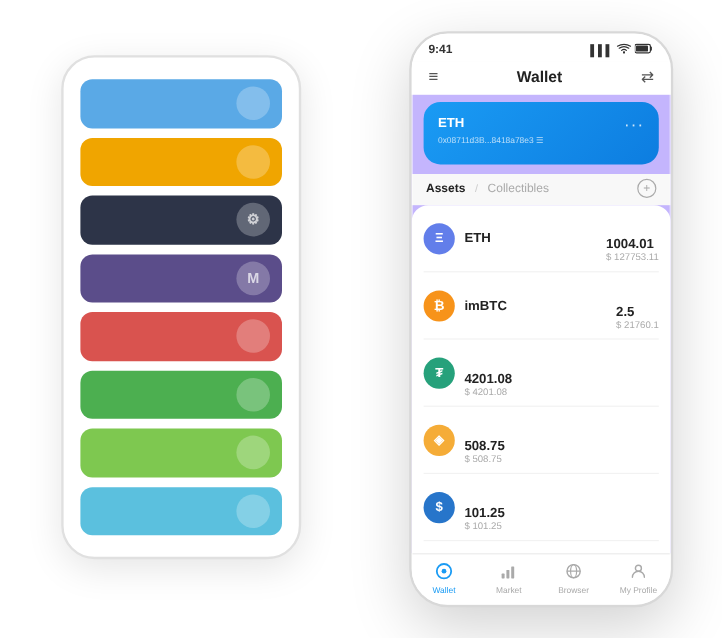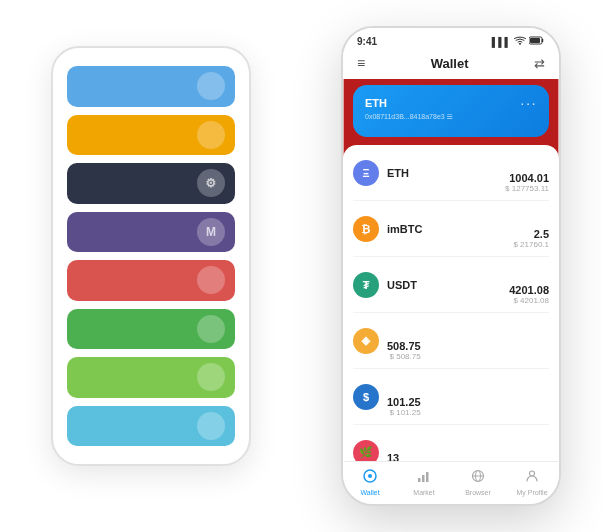--- a/index.html
+++ b/index.html
@@ -130,7 +130,7 @@
     .phone-content {
       flex: 1;
       overflow: hidden;
-      background: #b91c1c;
+      background: #c4b5fd;
       display: flex;
       flex-direction: column;
     }

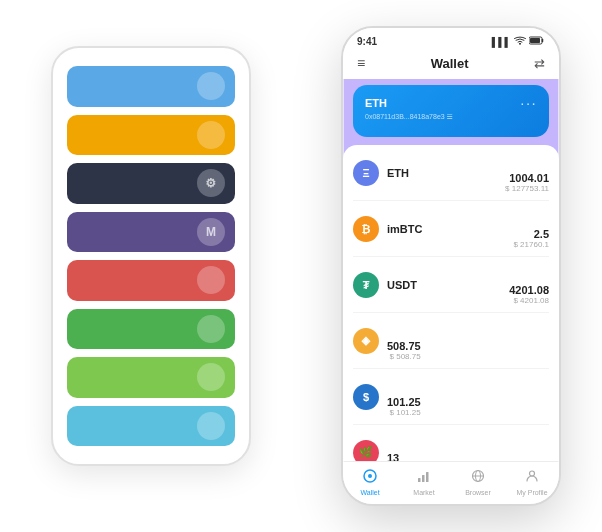--- a/index.html
+++ b/index.html
@@ -402,6 +402,14 @@
         <div class="eth-card-address">0x08711d3B...8418a78e3  ☰</div>
       </div>
 
+      <div class="assets-header">
+        <div class="assets-tabs">
+          <span class="assets-tab-active">Assets</span>
+          <span class="assets-divider">/</span>
+          <span class="assets-tab-inactive">Collectibles</span>
+        </div>
+        <div class="add-btn">+</div>
+      </div>
 
       <div class="asset-list">
 

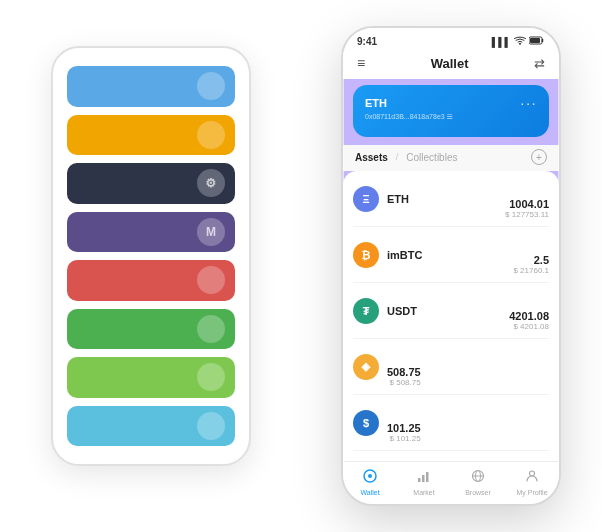--- a/index.html
+++ b/index.html
@@ -267,7 +267,7 @@
     }
 
     .asset-values {
-      text-align: right;
+      text-align: left;
       margin-top: 20px;
     }
 

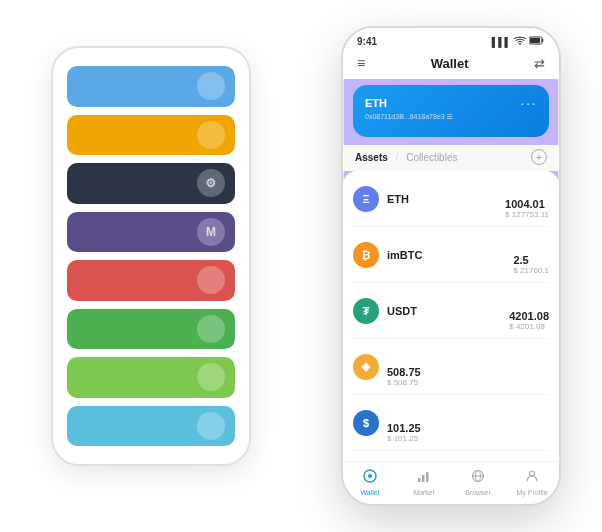--- a/index.html
+++ b/index.html
@@ -431,7 +431,6 @@
           </div>
           <div class="asset-item">
             <div class="asset-icon" style="background: rgb(38, 161, 123); color: rgb(255, 255, 255);">₮</div>
-            <span class="asset-name">USDT</span>
             <div class="asset-values">
               <span class="asset-amount">4201.08</span>
               <span class="asset-usd">$ 4201.08</span>

